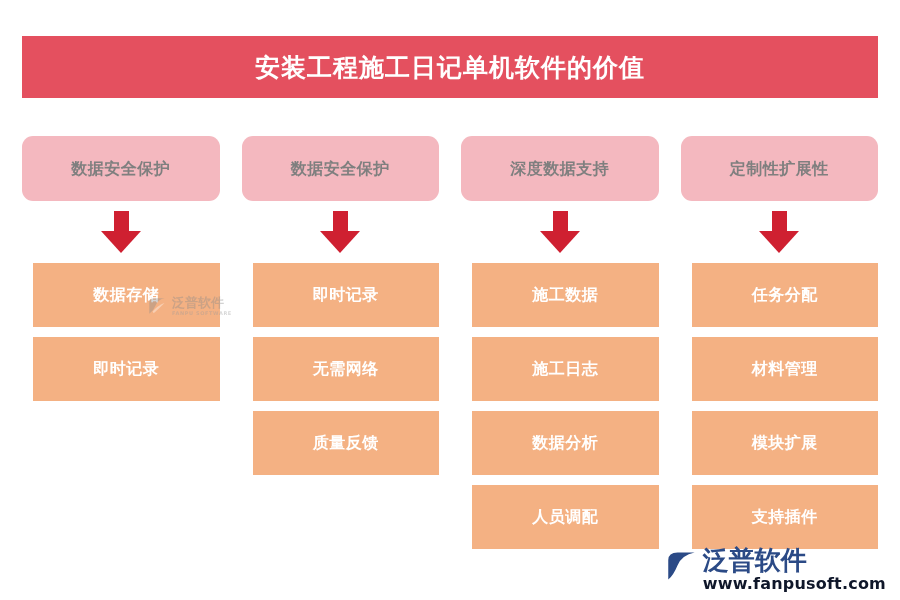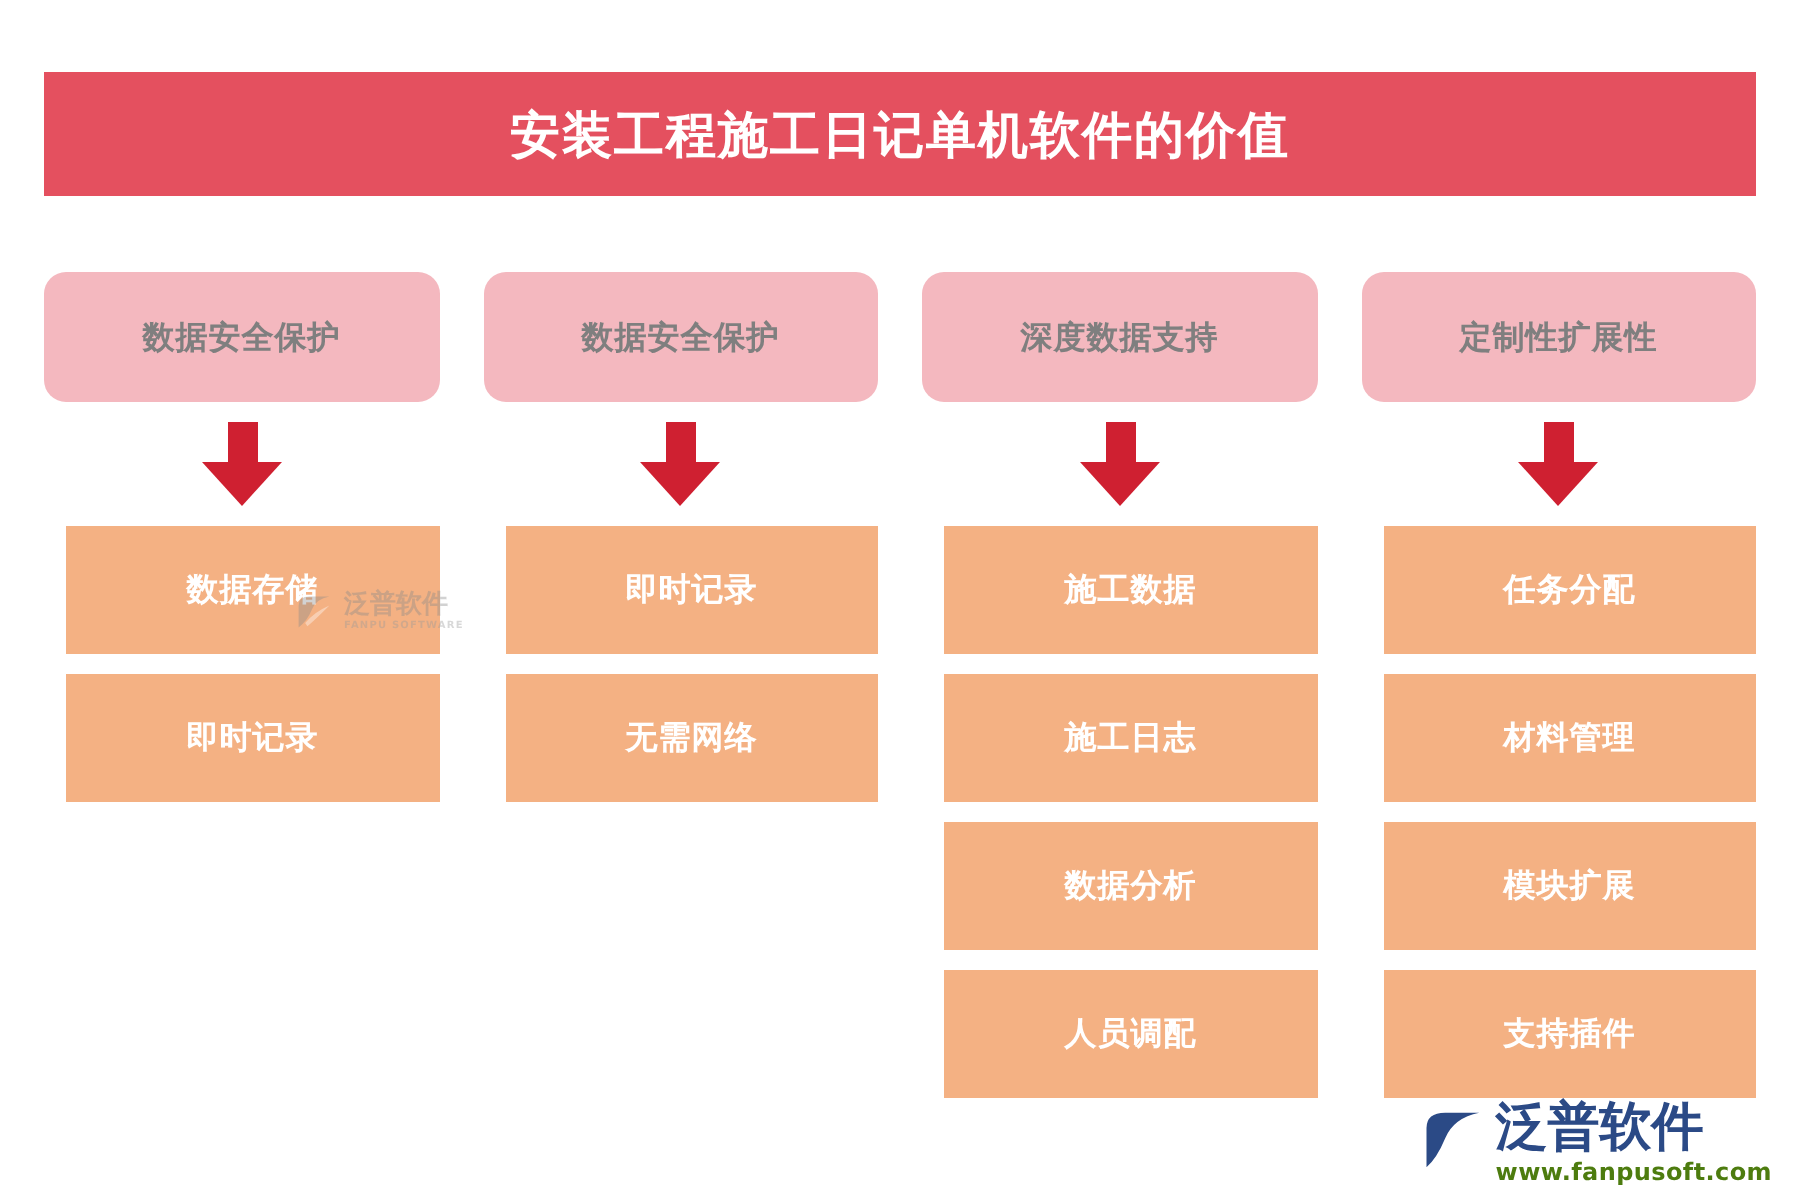--- a/index.html
+++ b/index.html
@@ -247,6 +247,9 @@
         </div>
         <div class="item-card">
           <span class="item-label">无需网络</span>
+        </div>
+        <div class="item-card">
+          <span class="item-label">质量反馈</span>
         </div>
       </div>
     </div>

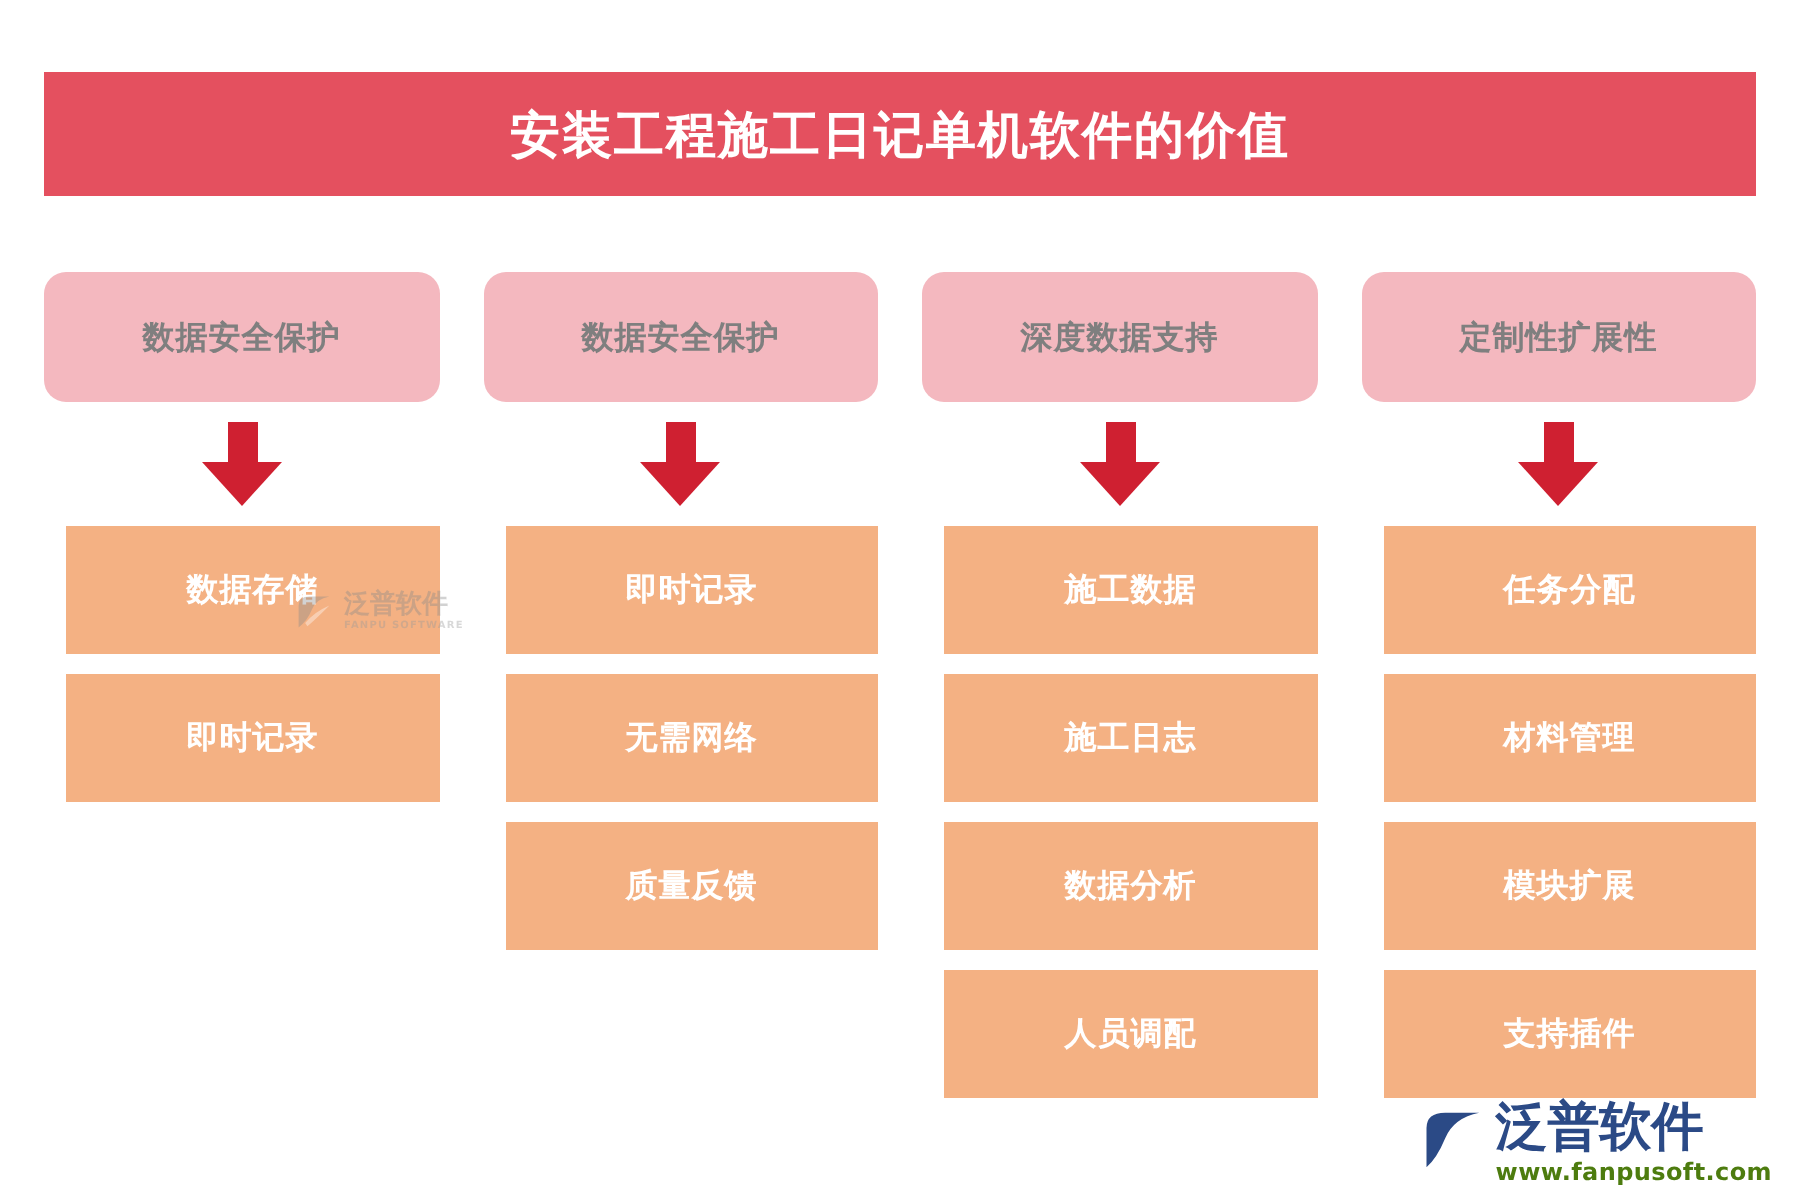--- a/index.html
+++ b/index.html
@@ -193,9 +193,9 @@
     letter-spacing: 0px;
   }
   .brand-url {
-    font-size: 12px;
-    font-weight: bold;
-    color: #4d7c0f;
+    font-size: 16px;
+    font-weight: bold;
+    color: #0f172a;
     letter-spacing: 0.2px;
     margin-top: 3px;
   }

